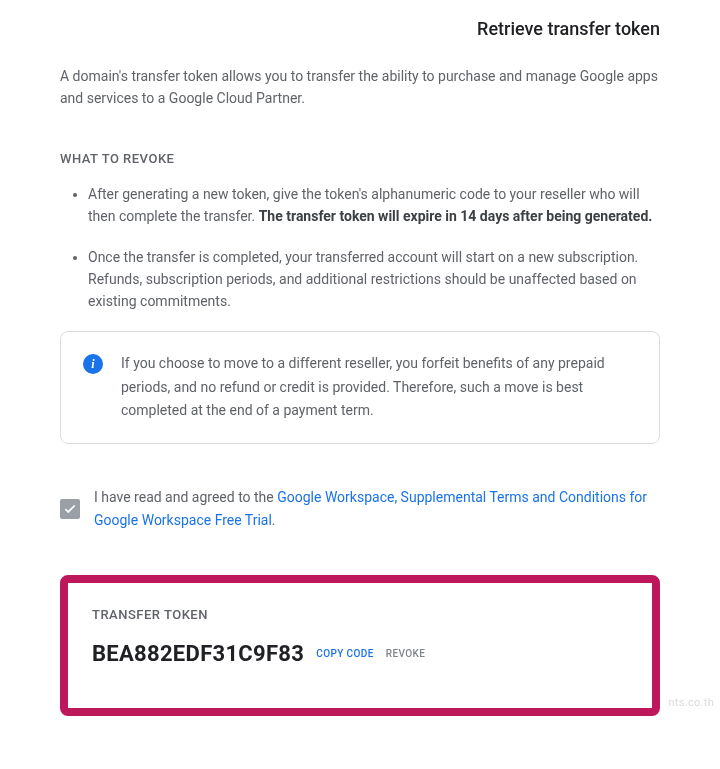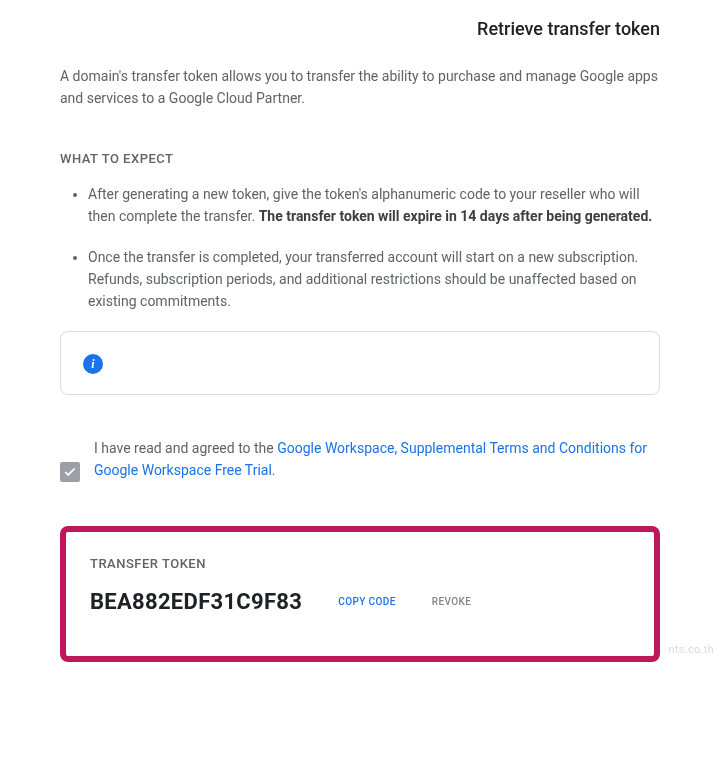--- a/index.html
+++ b/index.html
@@ -176,7 +176,7 @@
 
 <p class="description">A domain's transfer token allows you to transfer the ability to purchase and manage Google apps and services to a Google Cloud Partner.</p>
 
-<h2 class="section-heading">WHAT TO EXPECT</h2>
+<h2 class="section-heading">WHAT TO REVOKE</h2>
 
 <ul class="bullets">
   <li>

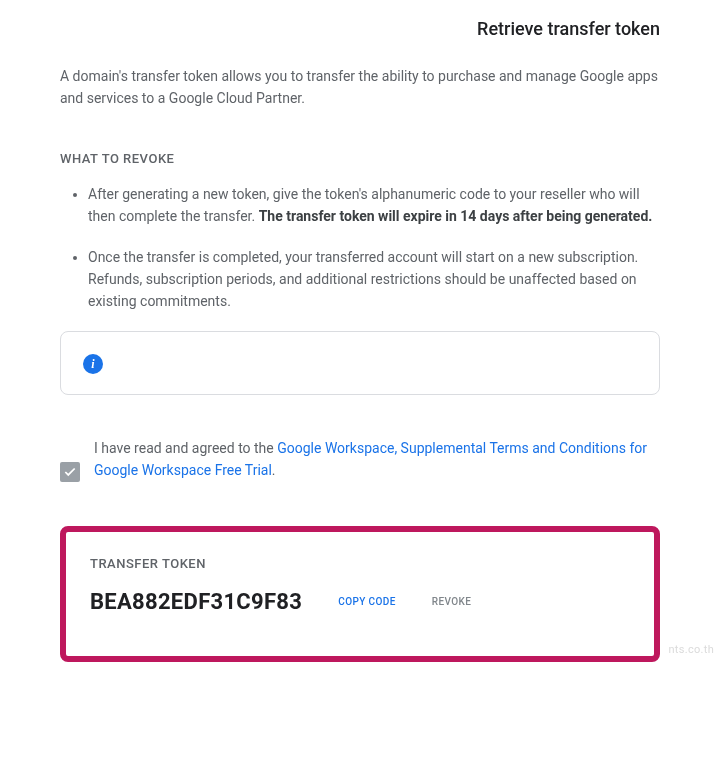--- a/index.html
+++ b/index.html
@@ -191,6 +191,7 @@
   <div class="info-icon">
       <span>i</span>
     </div>
+  <div class="info-text">If you choose to move to a different reseller, you forfeit benefits of any prepaid periods, and no refund or credit is provided. Therefore, such a move is best completed at the end of a payment term.</div>
 </div>
 
 <div class="consent-row">

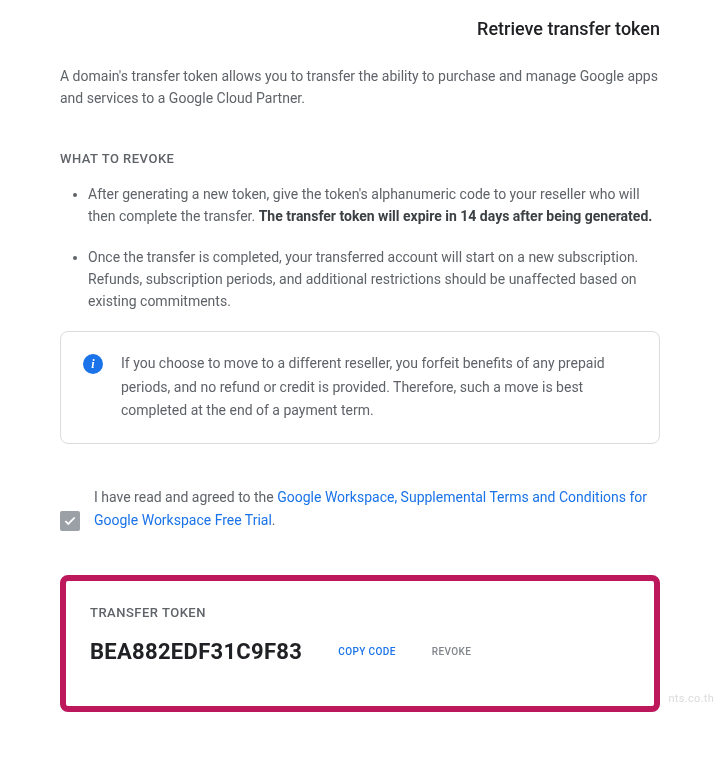--- a/index.html
+++ b/index.html
@@ -83,7 +83,7 @@
     }
     .consent-row {
       display: flex;
-      align-items: flex-end;
+      align-items: center;
       gap: 14px;
       margin-bottom: 44px;
     }

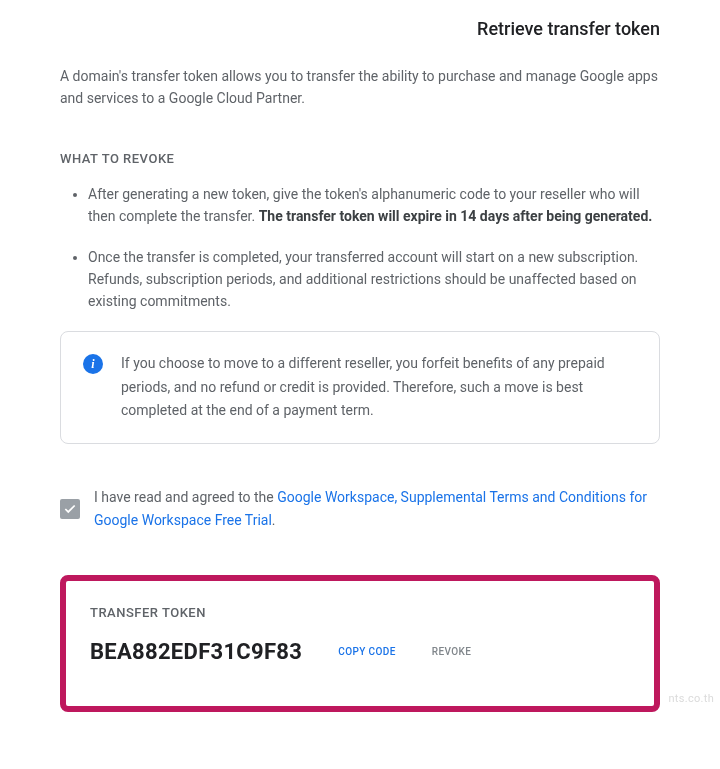--- a/index.html
+++ b/index.html
@@ -116,7 +116,7 @@
       cursor: pointer;
     }
     .token-panel {
-      border: 6px solid #be185d;
+      border: 8px solid #be185d;
       border-radius: 8px;
       padding: 22px 24px 24px 24px;
     }

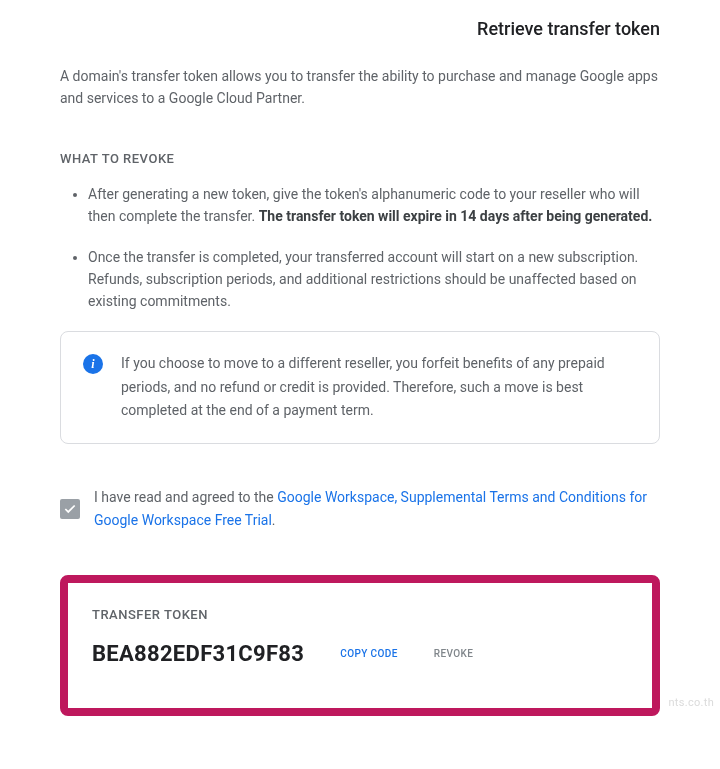--- a/index.html
+++ b/index.html
@@ -130,7 +130,7 @@
     .token-row {
       display: flex;
       align-items: center;
-      gap: 36px;
+      gap: 12px;
       margin-bottom: 14px;
     }
     .token-code {

